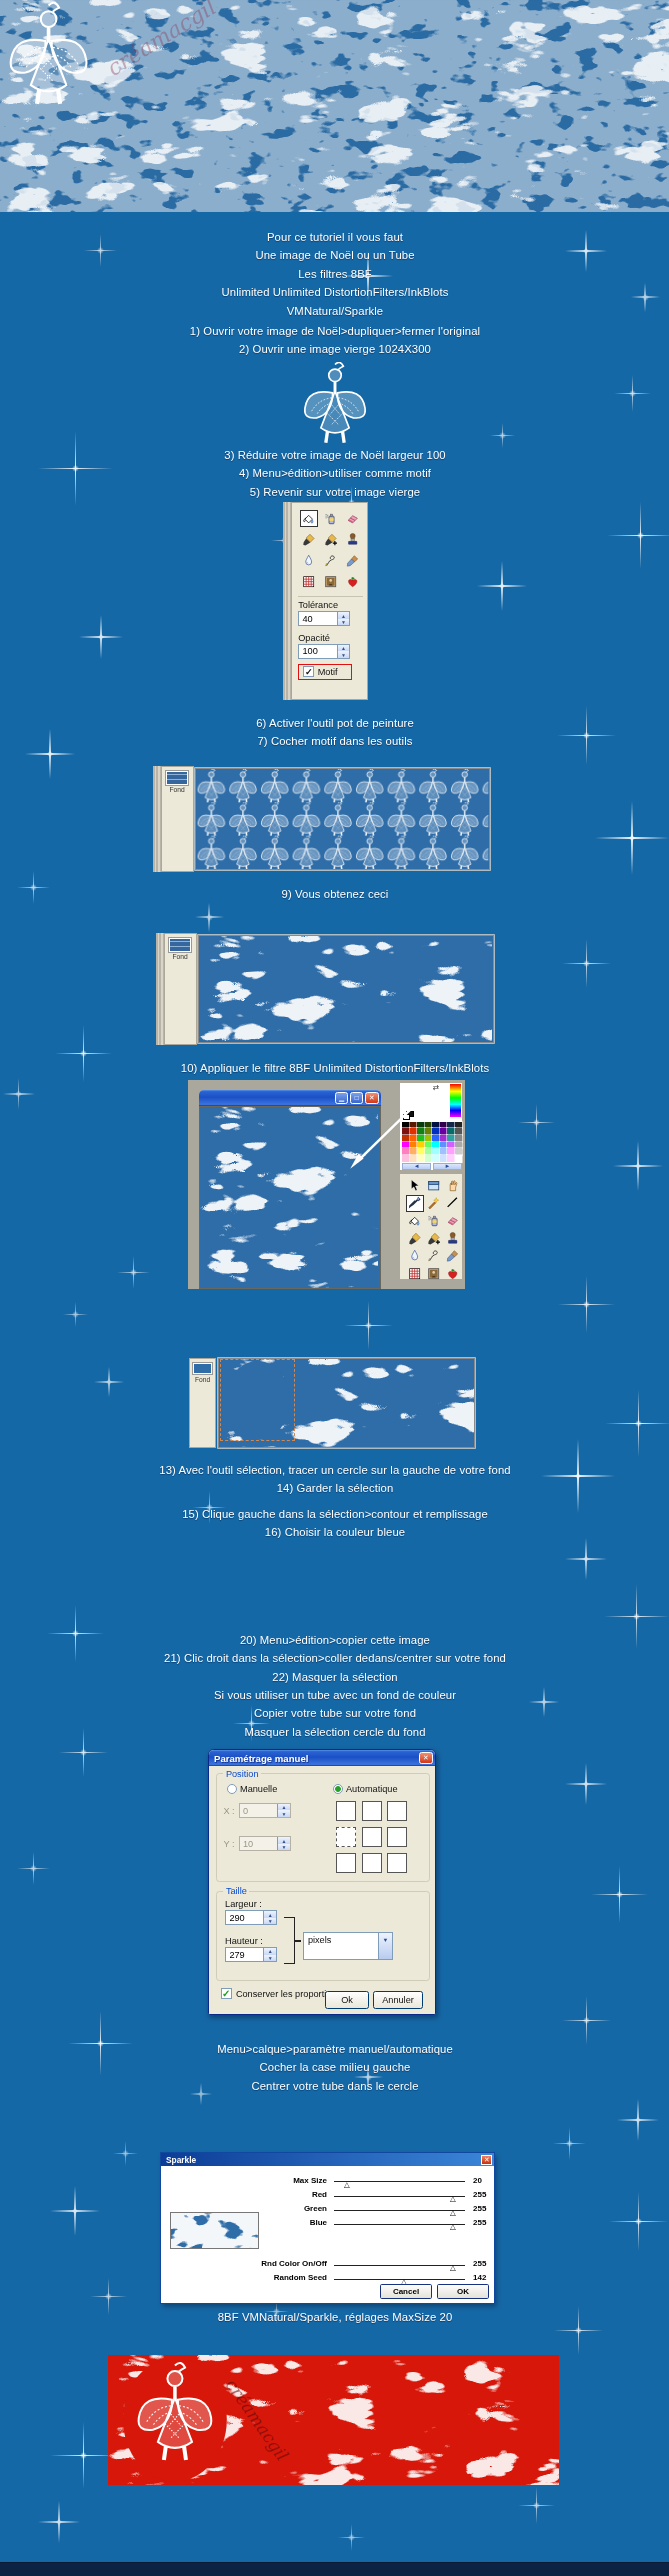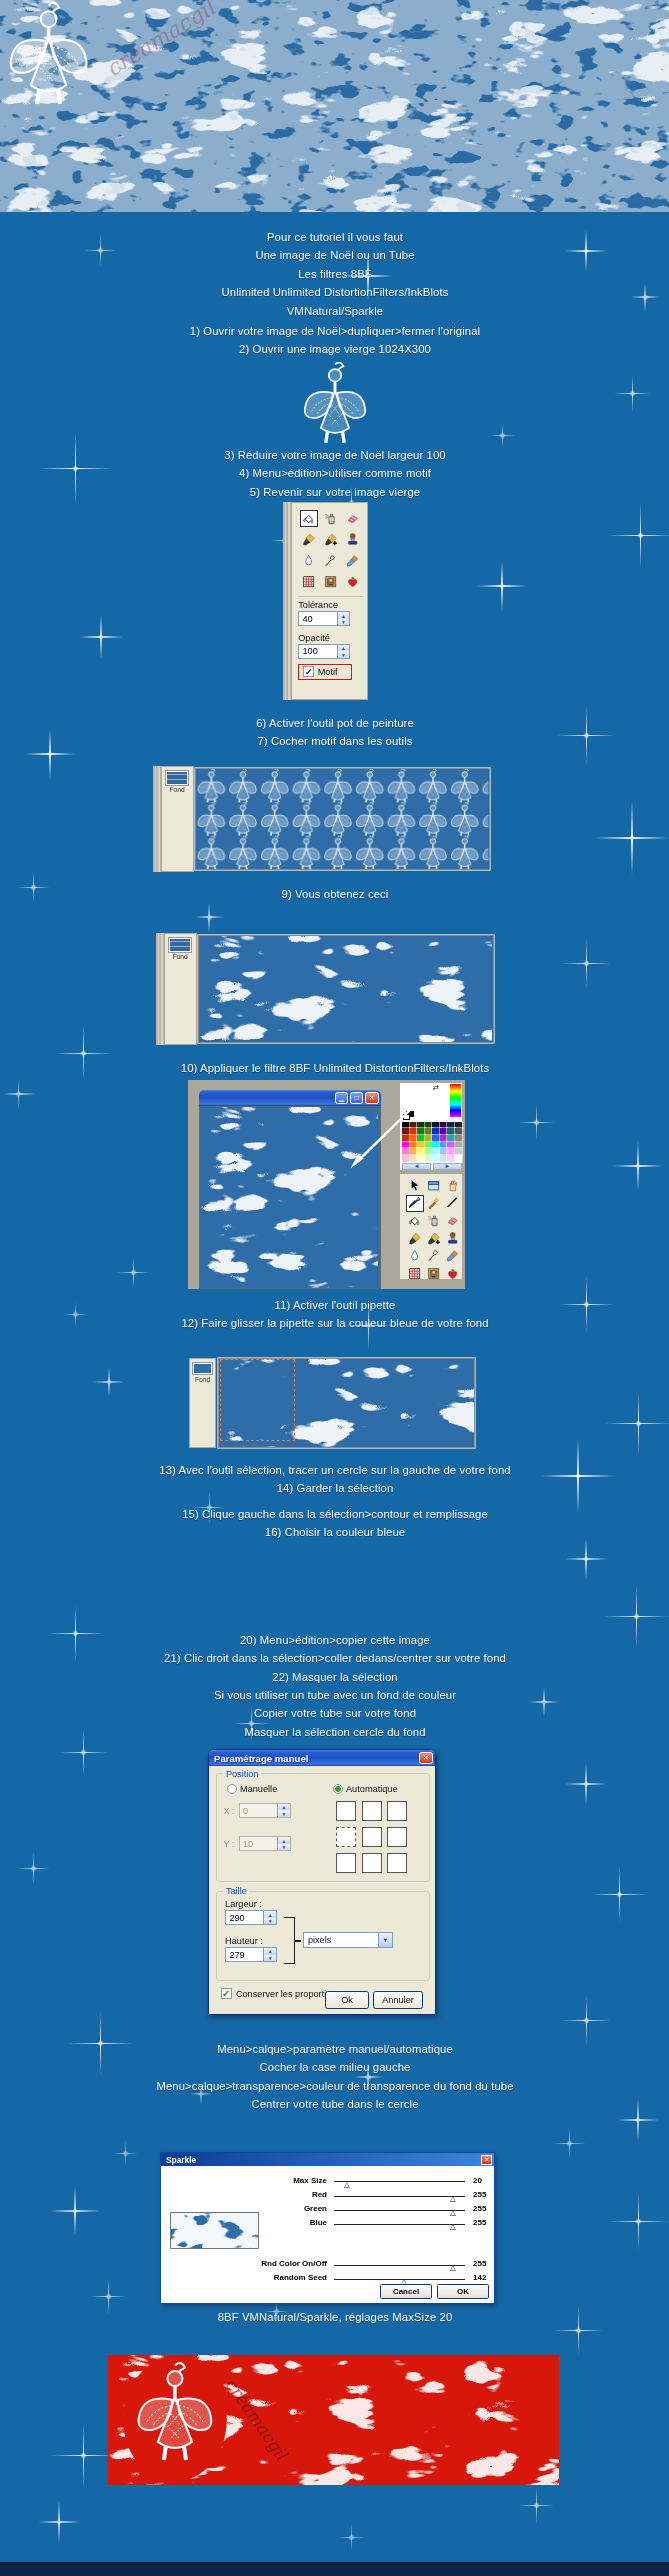--- a/index.html
+++ b/index.html
@@ -879,10 +879,6 @@
     </svg>
   </div>
 
-  <div class="txt" style="top:1296px">
-    <div>11) Activer l'outil pipette</div>
-      <div>12) Faire glisser la pipette sur la couleur bleue de votre fond</div>
-  </div>
 
   <div class="shot" style="left:189px;top:1358px;width:286px;height:90px">
     <div class="layercol" style="left:0;width:27px">

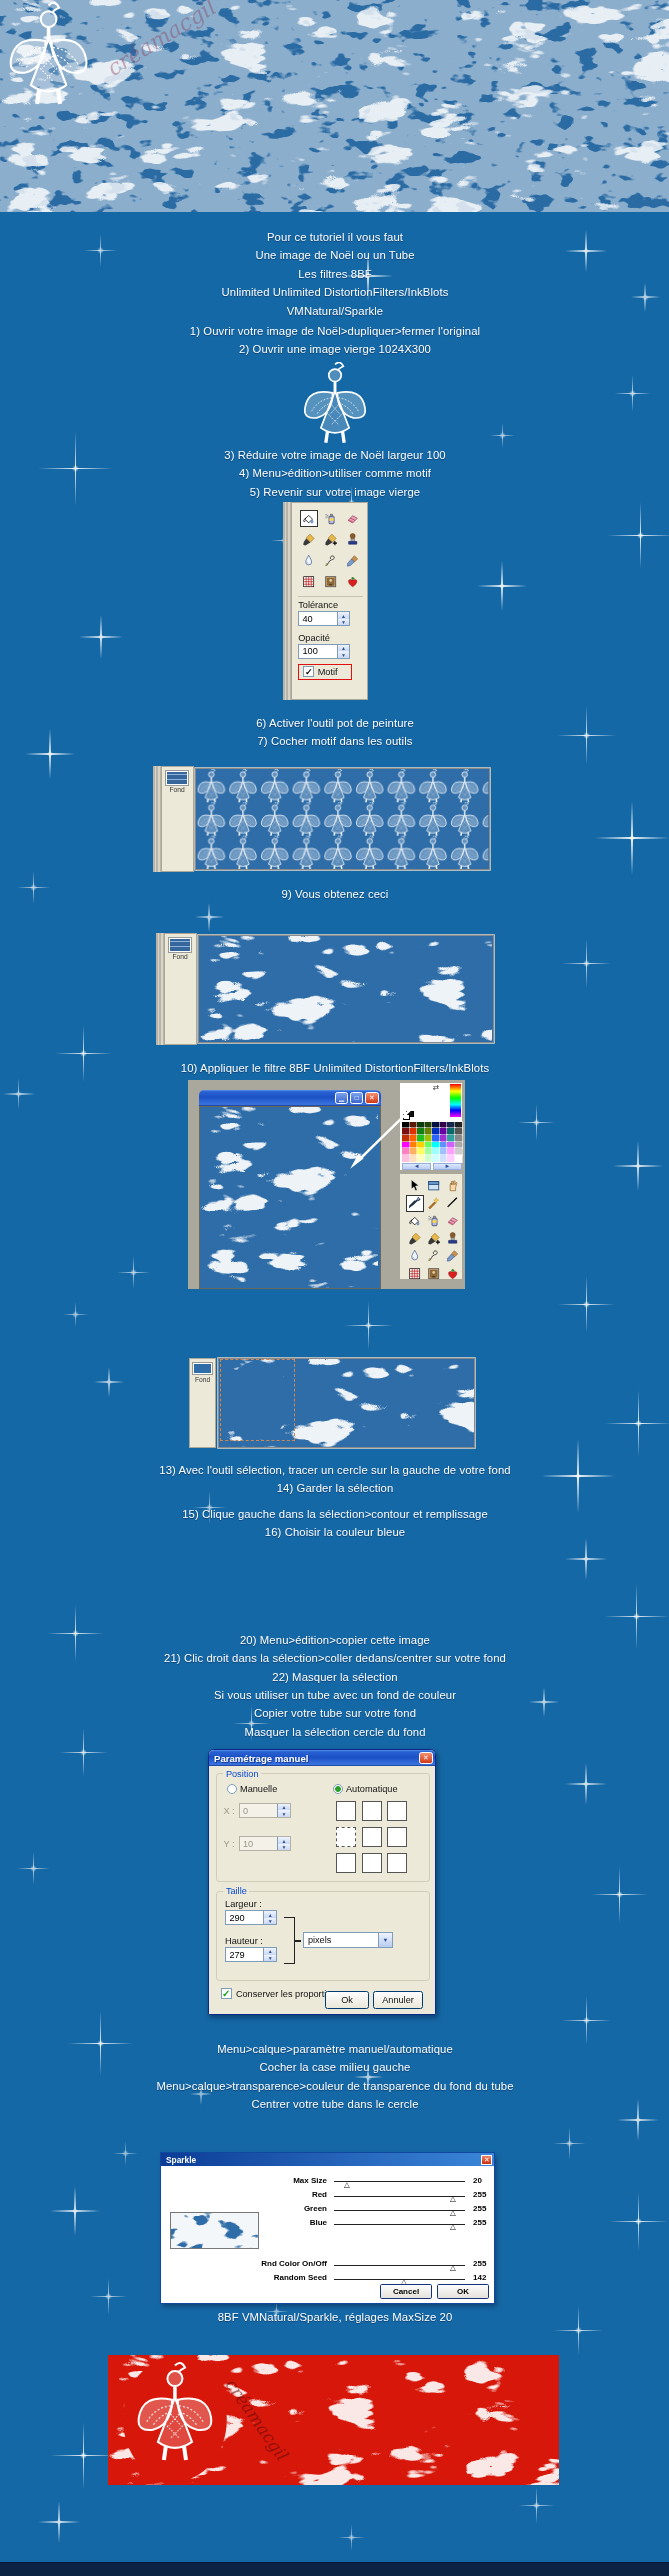--- a/index.html
+++ b/index.html
@@ -96,7 +96,7 @@
   .dlbl{font-size:9.2px;color:#111}
   .bracket{position:absolute;width:11px;border:1.7px solid #222;border-left:none}
   .bracket-tick{position:absolute;height:1.7px;background:#222}
-  .combo{position:absolute;display:flex;width:90px;height:16px;border:0.8px solid #7f9db9;background:#fff}
+  .combo{position:absolute;display:flex;width:90px;height:28px;border:0.8px solid #7f9db9;background:#fff}
   .combo .cval{flex:1;font-size:9.2px;padding:1.7px 0 0 4.2px;color:#111}
   .combo .cbtn{width:13.4px;background:linear-gradient(#eef3fd,#b8ccf0);border-left:0.8px solid #7f9db9;
       color:#2a4a9a;font-size:5.9px;text-align:center;line-height:14.2px}

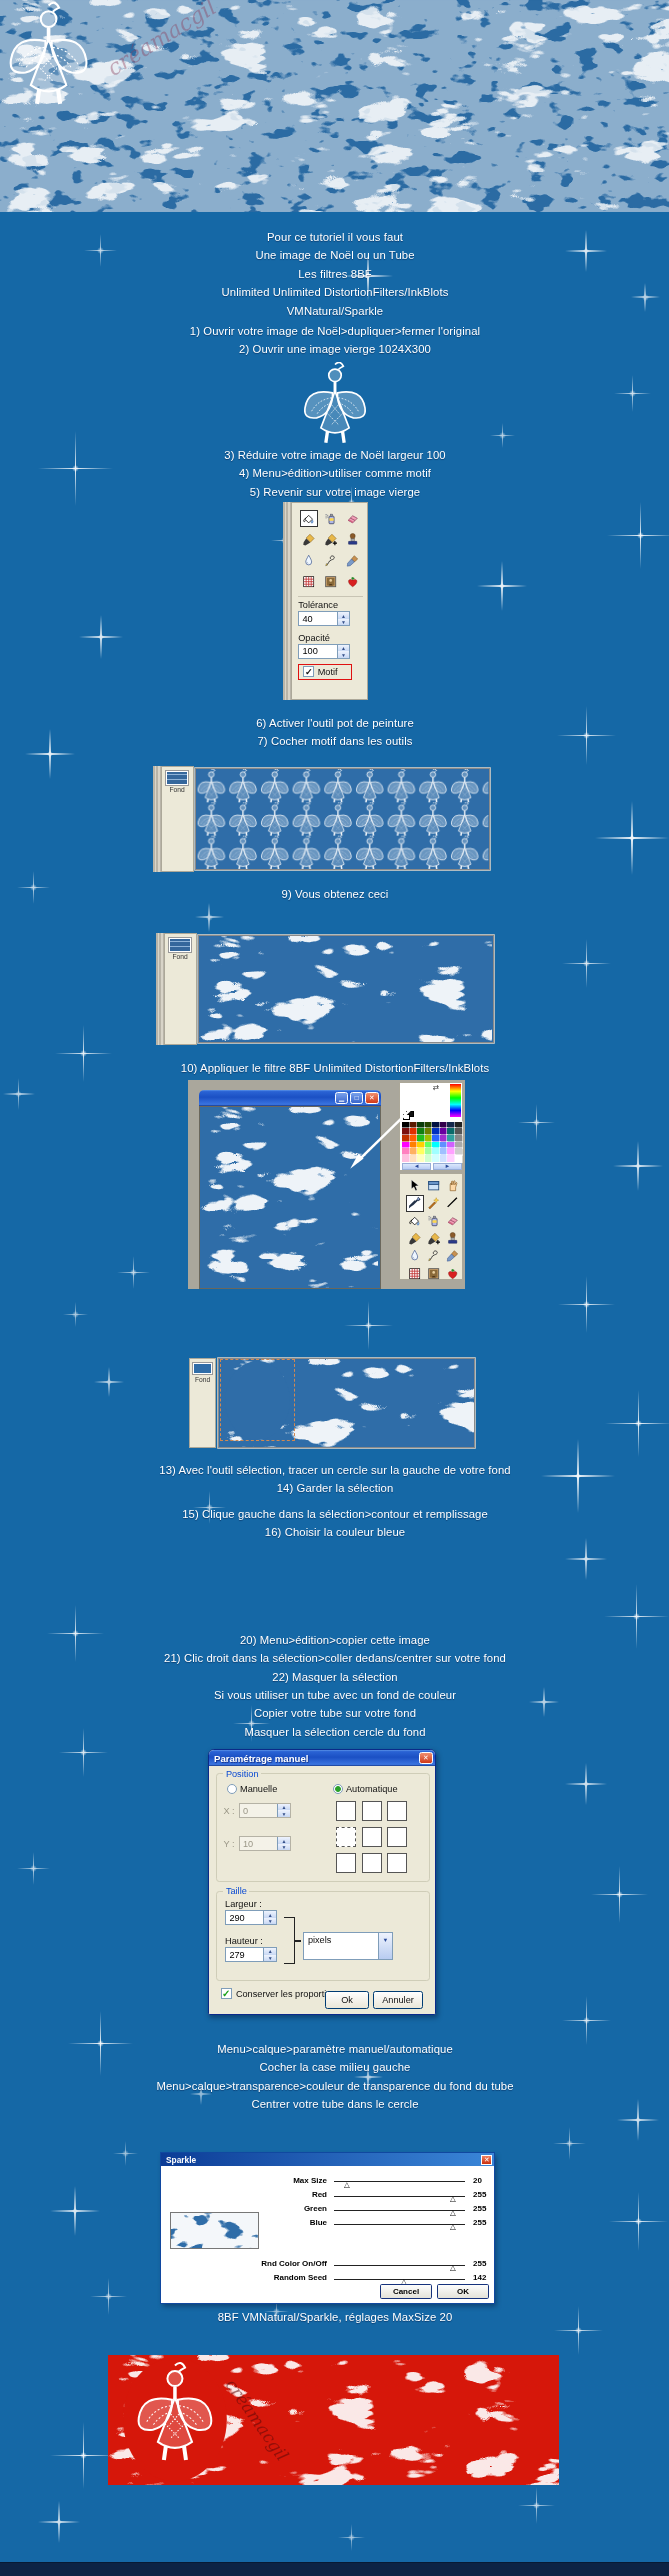--- a/index.html
+++ b/index.html
@@ -993,7 +993,6 @@
   <div class="txt" style="top:2040px">
     <div>Menu&gt;calque&gt;paramètre manuel/automatique</div>
       <div>Cocher la case milieu gauche</div>
-    <div>Menu&gt;calque&gt;transparence&gt;couleur de transparence du fond du tube</div>
       <div>Centrer votre tube dans le cercle</div>
   </div>
 

